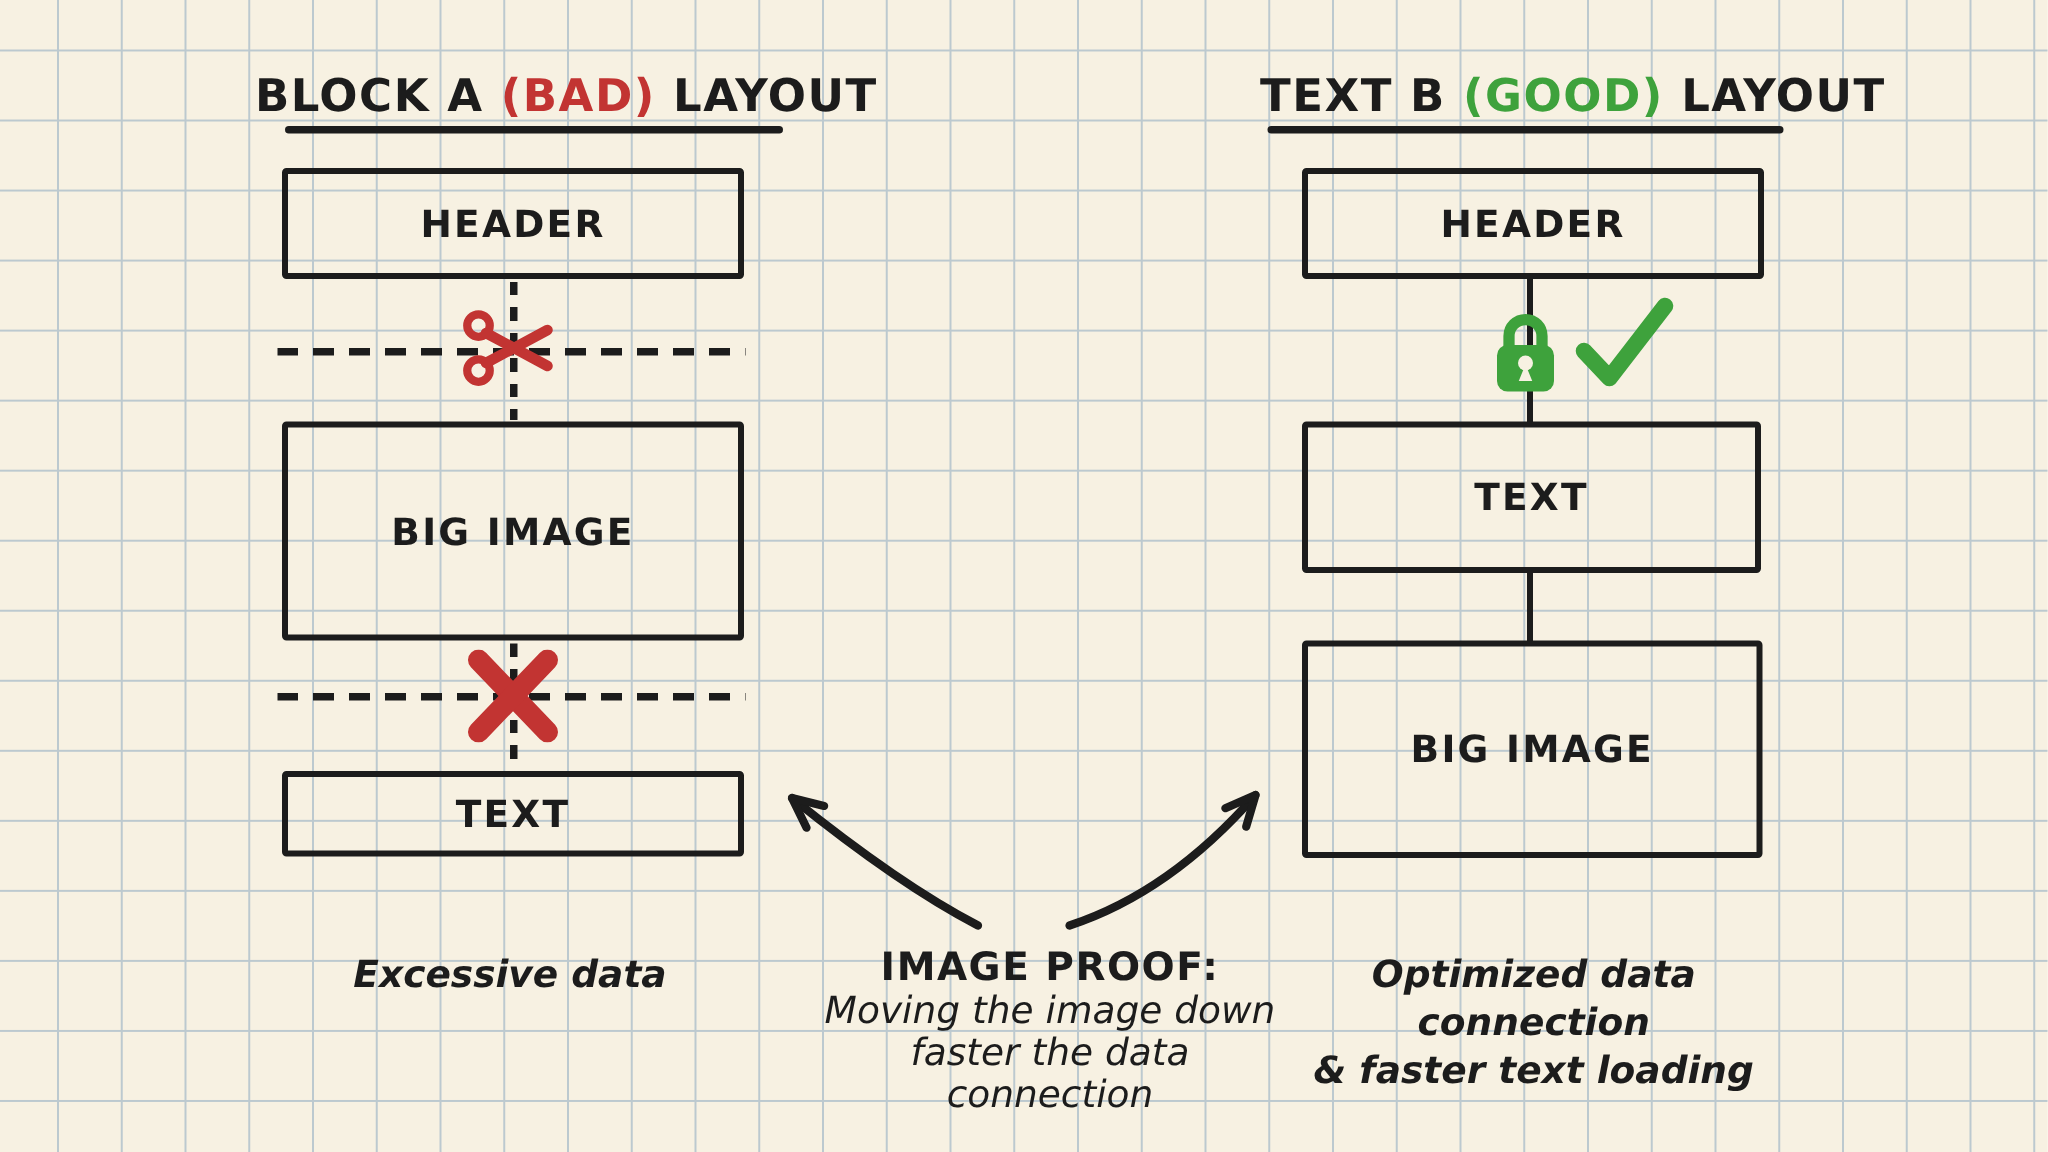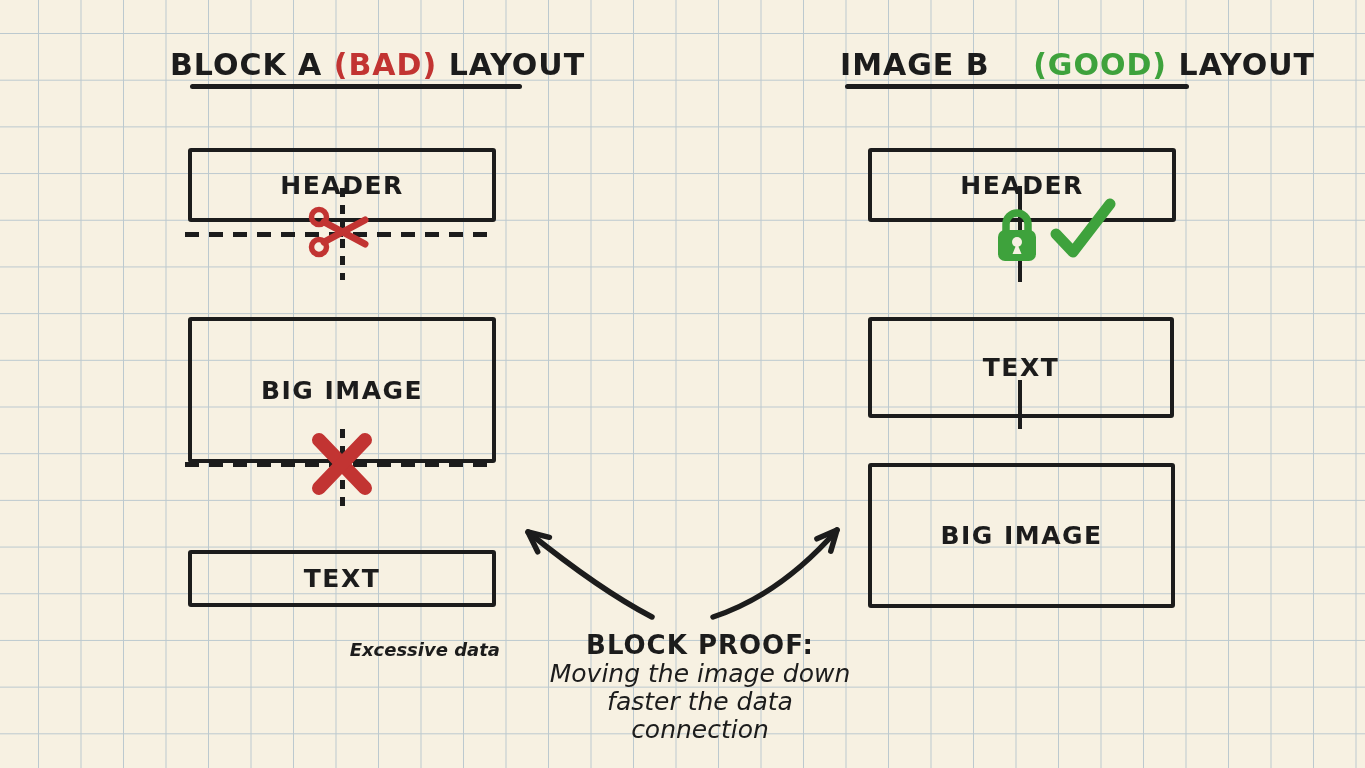--- a/index.html
+++ b/index.html
@@ -134,7 +134,7 @@
   </div>
 
   <div class="title" style="left:840px; top:47px; width:360px;">
-    <span>IMAGE B</span>
+    <span>TEXT B</span>
     <span class="tag-good">(GOOD)</span>
     <span>LAYOUT</span>
   </div>

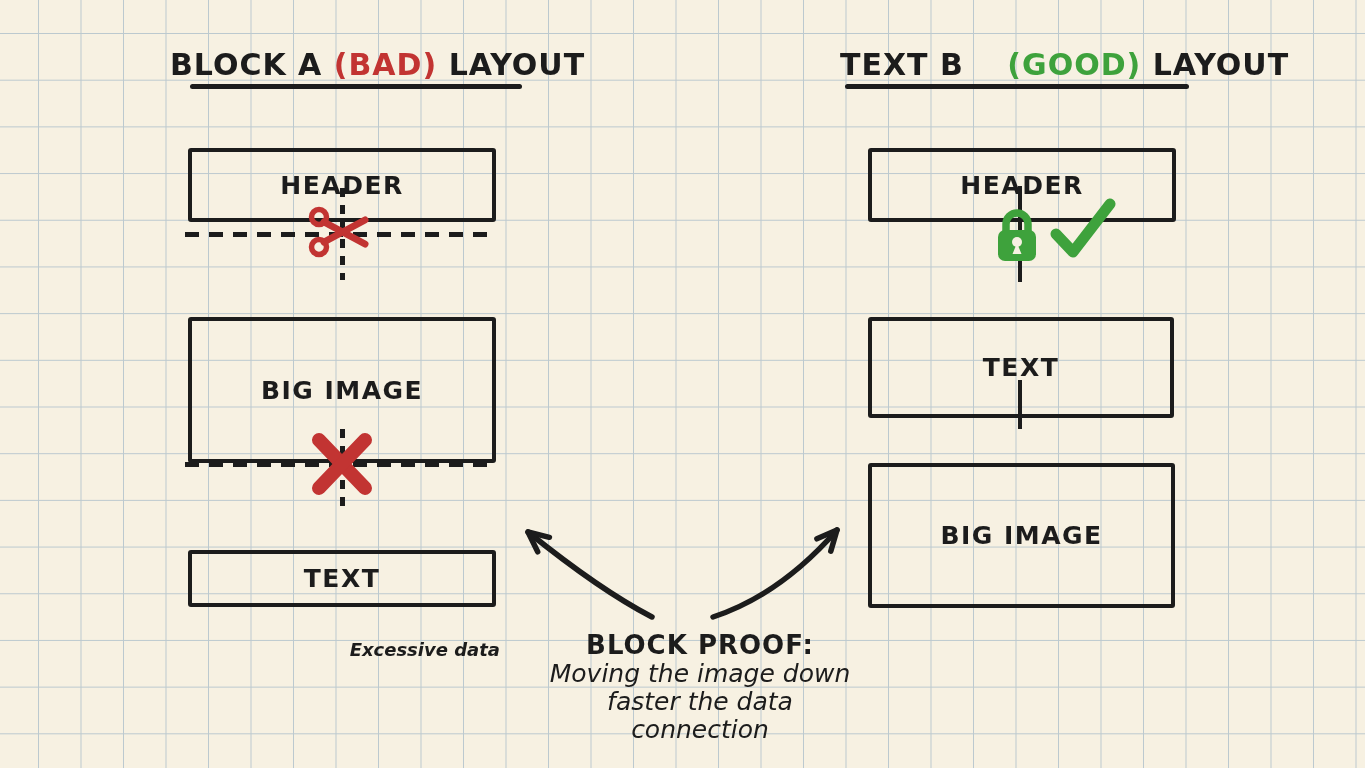--- a/index.html
+++ b/index.html
@@ -27,7 +27,7 @@
     white-space: nowrap;
   }
   .title .tag-bad { color: #c23432; }
-  .title .tag-good { color: #3ea23c; margin-left: 32px; }
+  .title .tag-good { color: #3ea23c; }
   .title-underline {
     position: absolute;
     height: 4.5px;

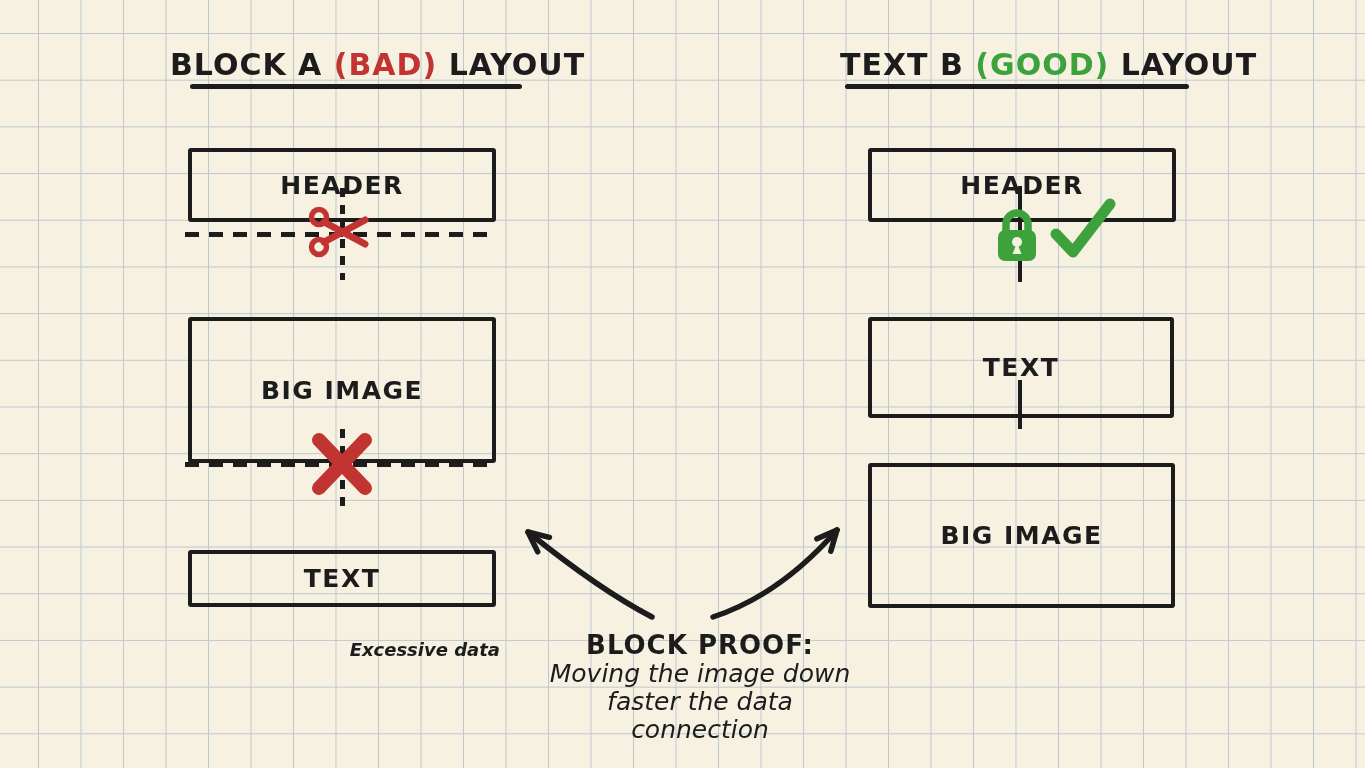--- a/index.html
+++ b/index.html
@@ -44,7 +44,6 @@
     font-size: 25px;
     font-weight: 700;
     letter-spacing: 1.5px;
-    margin-top: 36px;
   }
   .hdash {
     position: absolute;

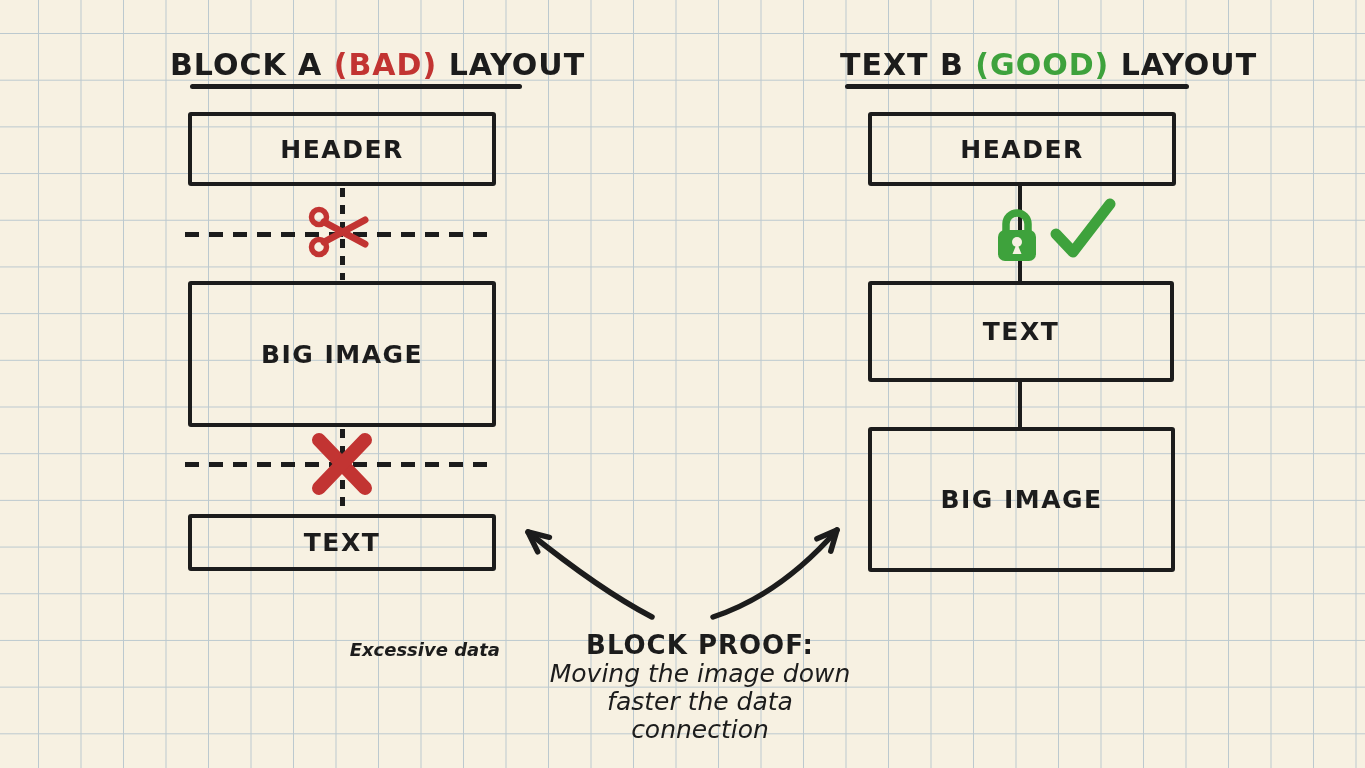--- a/index.html
+++ b/index.html
@@ -63,10 +63,10 @@
   .icon { position: absolute; }
   .caption {
     position: absolute;
-    text-align: right;
+    text-align: center;
     font-style: italic;
     font-weight: 600;
-    font-size: 18px;
+    font-size: 25px;
     line-height: 32px;
   }
   .center-note {

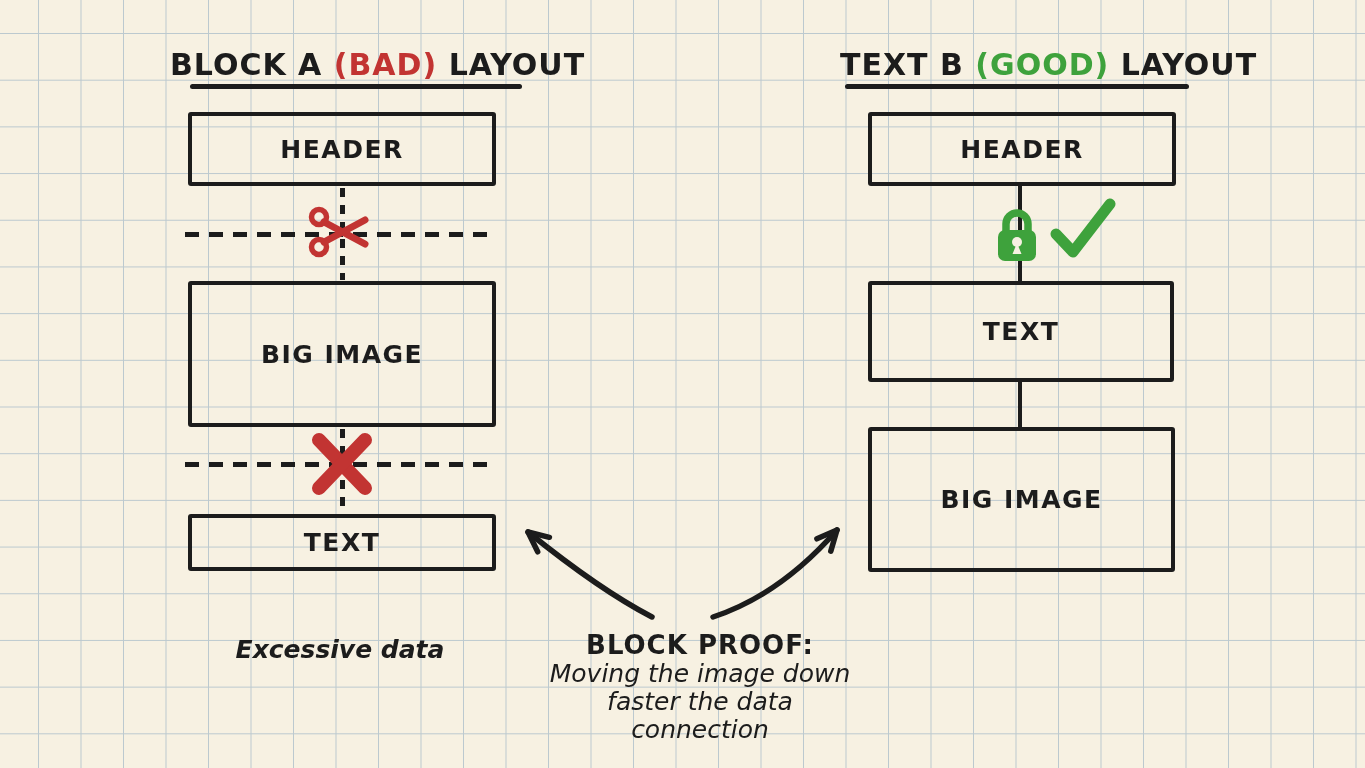--- a/index.html
+++ b/index.html
@@ -177,7 +177,7 @@
   </svg>
 
   <div class="center-note" style="left:535px; top:630px; width:330px;">
-    <div class="heading">BLOCK PROOF:</div>
+    <div class="heading">IMAGE PROOF:</div>
     <div class="sub">Moving the image down</div>
     <div class="sub">faster the data connection</div>
   </div>

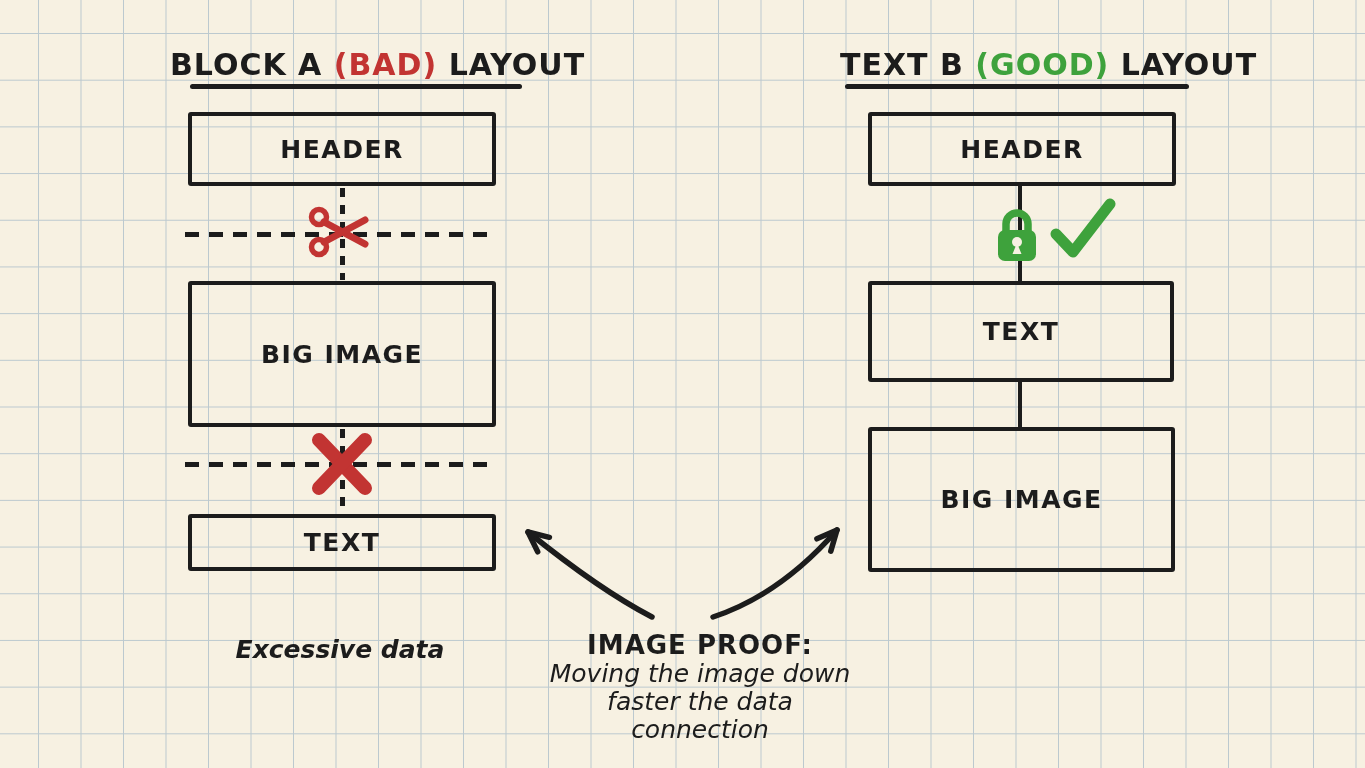--- a/index.html
+++ b/index.html
@@ -166,6 +166,10 @@
     <span>BIG IMAGE</span>
   </div>
 
+  <div class="caption" style="left:835px; top:634px; width:375px;">
+    <div>Optimized data connection</div>
+    <div>&amp; faster text loading</div>
+  </div>
 
   <svg class="icon" style="left:510px; top:505px;" width="345" height="130" viewBox="0 0 345 130">
 

